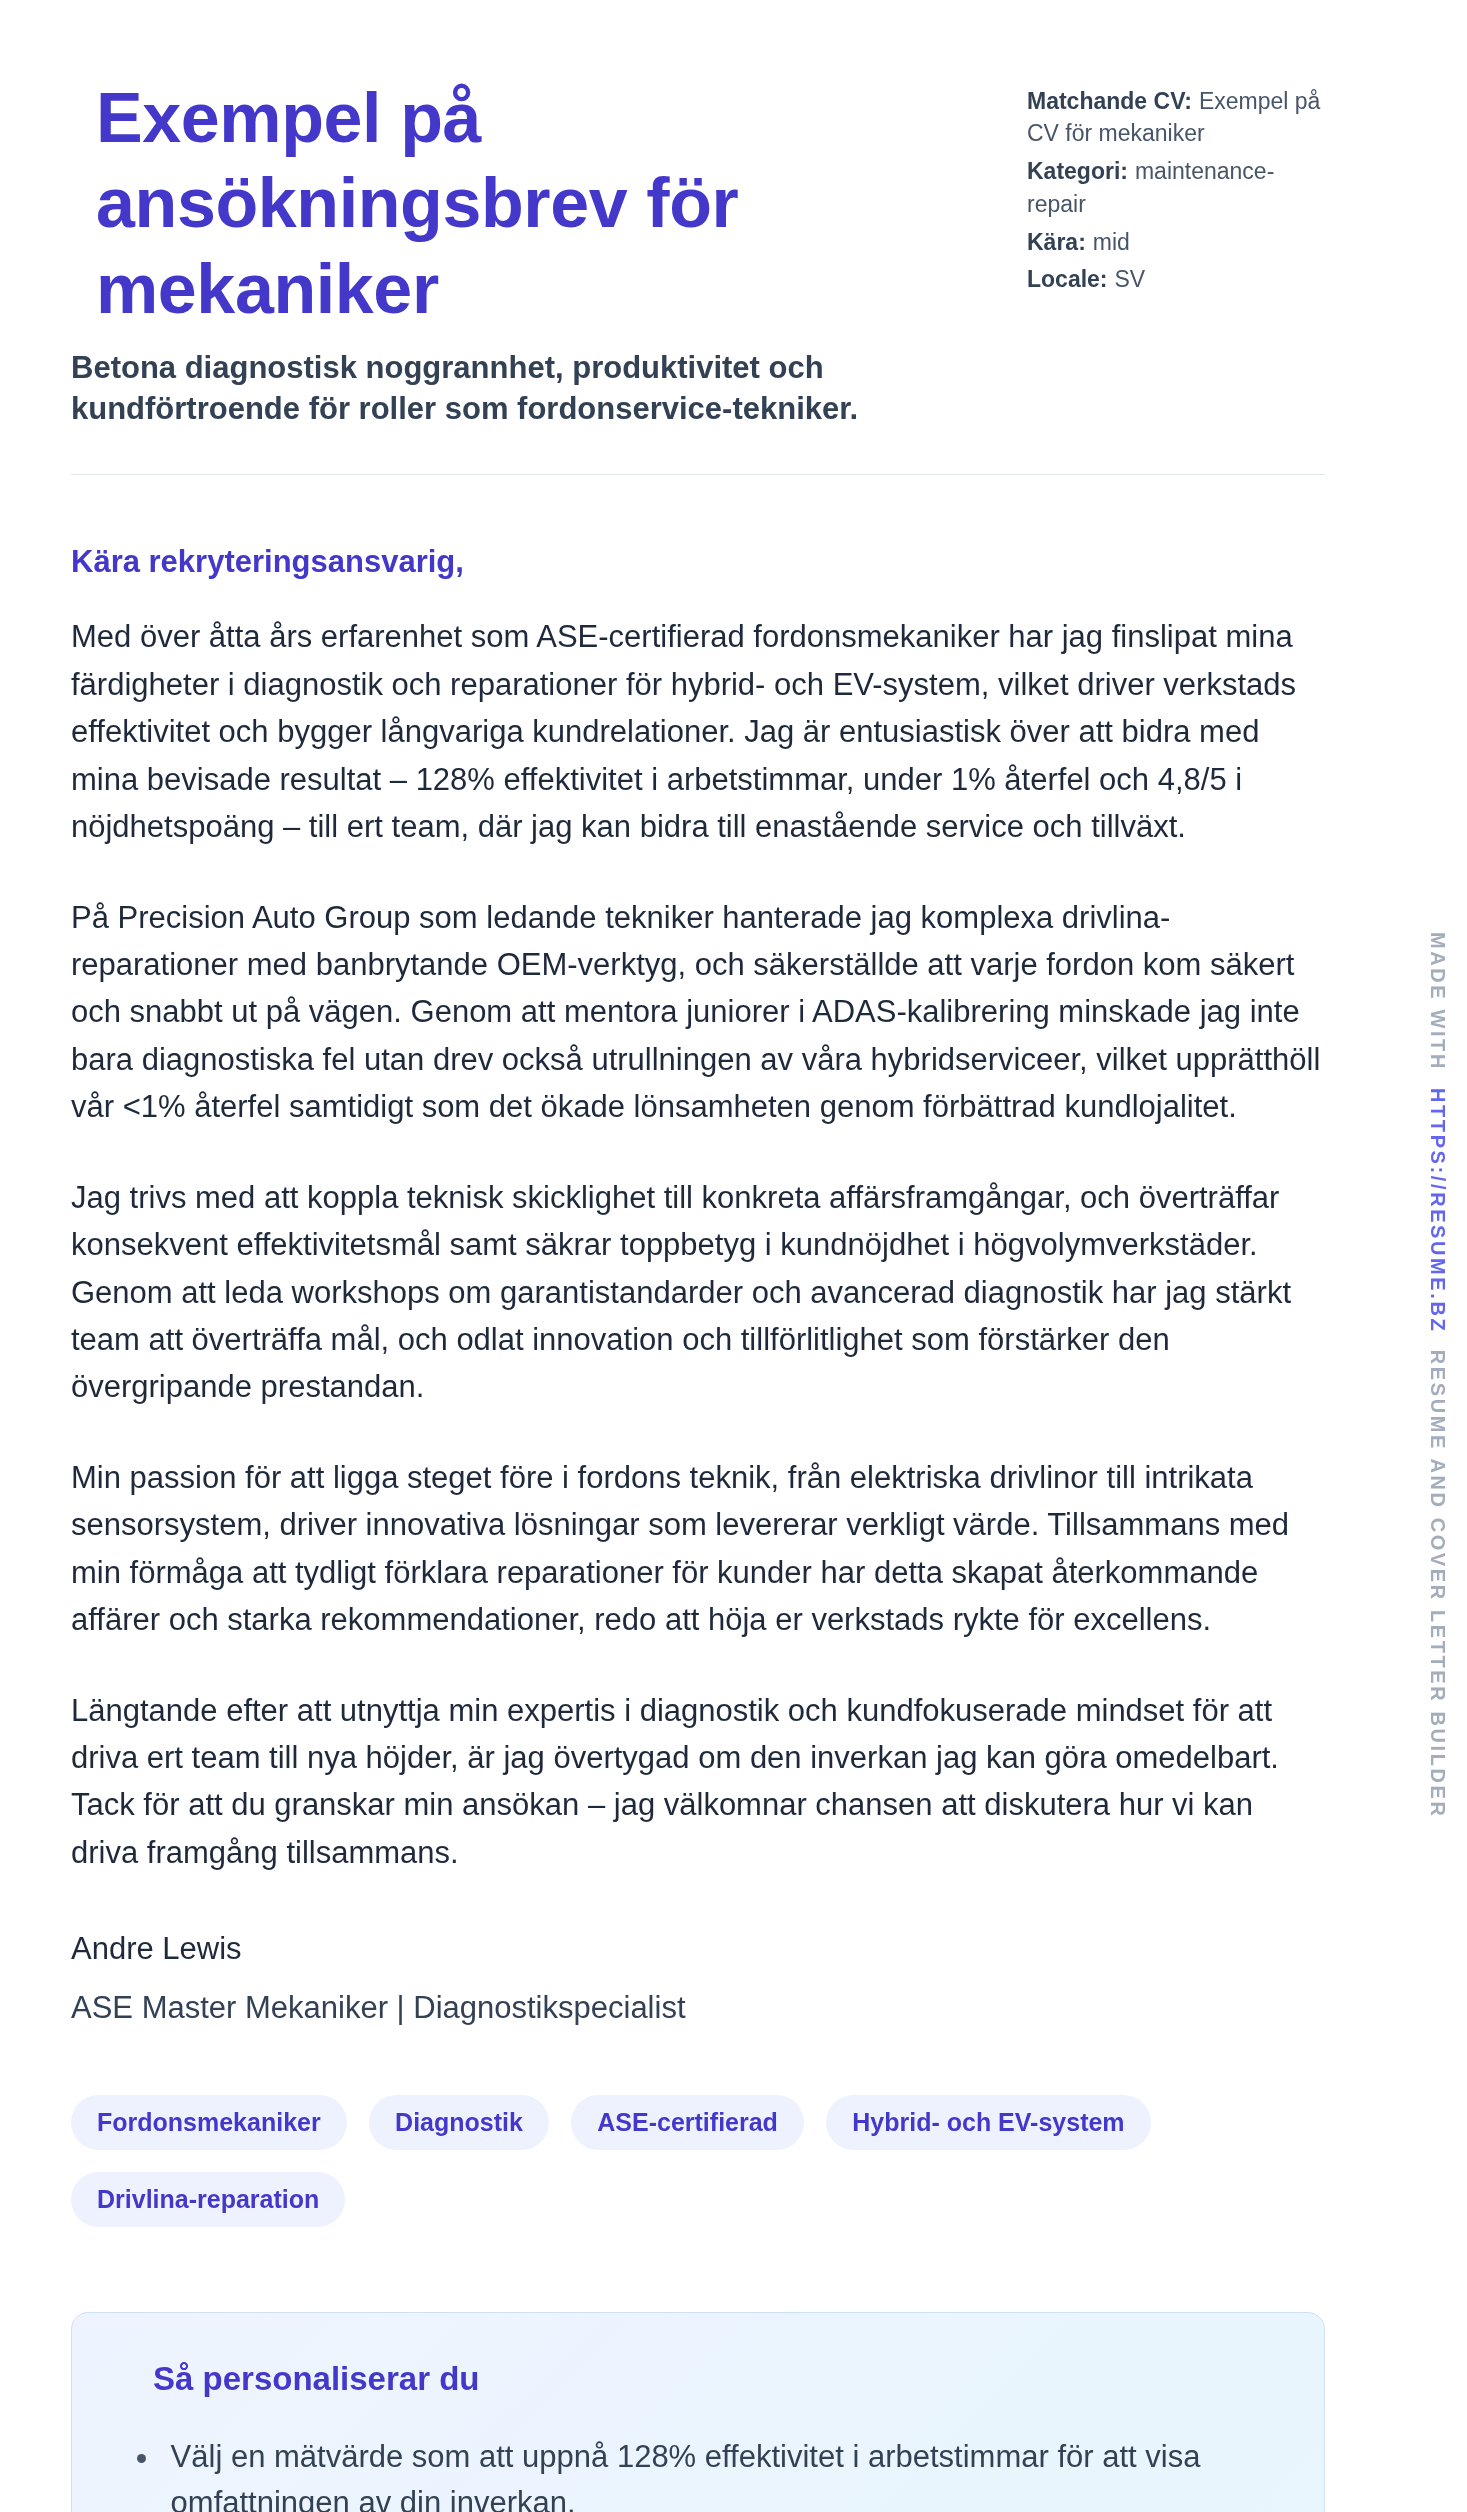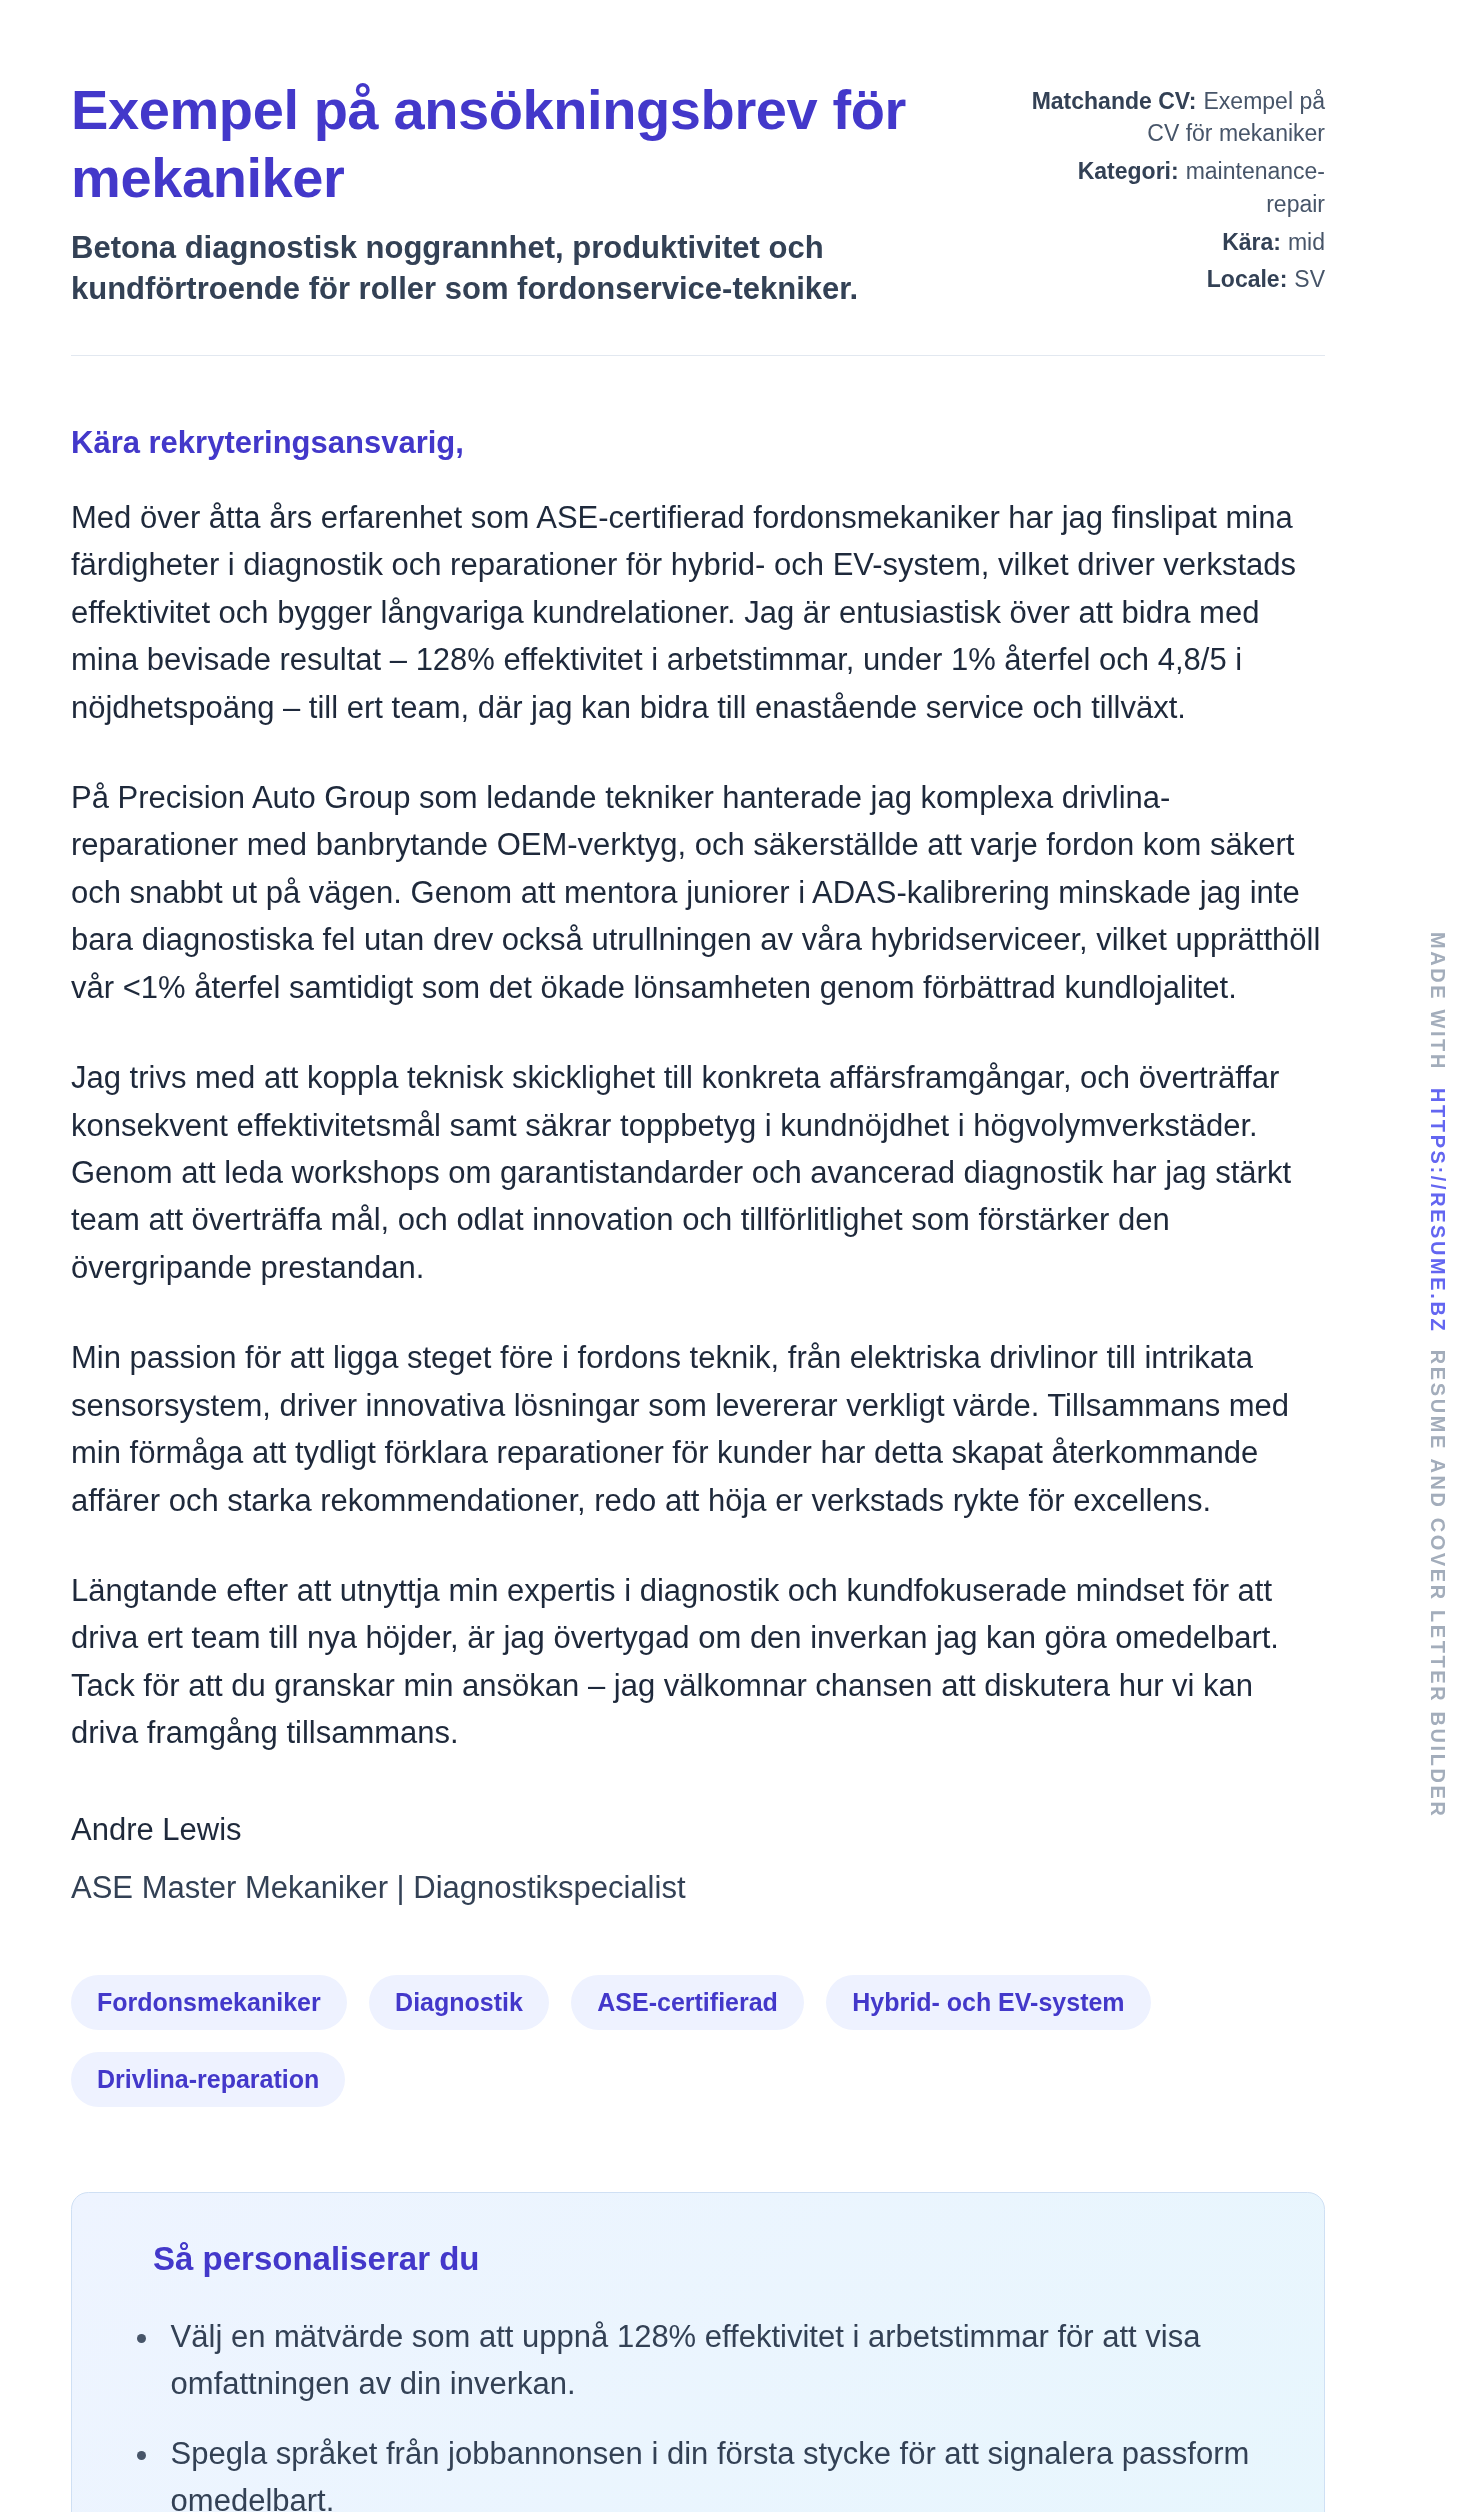--- a/index.html
+++ b/index.html
@@ -33,11 +33,12 @@
   .header-left { max-width: 924px; }
 
   .page-title {
-    font-size: 56px;
+    font-size: 70px;
     line-height: 1.22;
     font-weight: 700;
     letter-spacing: -0.4px;
     color: var(--accent, #4338ca);
+    margin-left: 25px;
   }
 
   .page-subtitle {

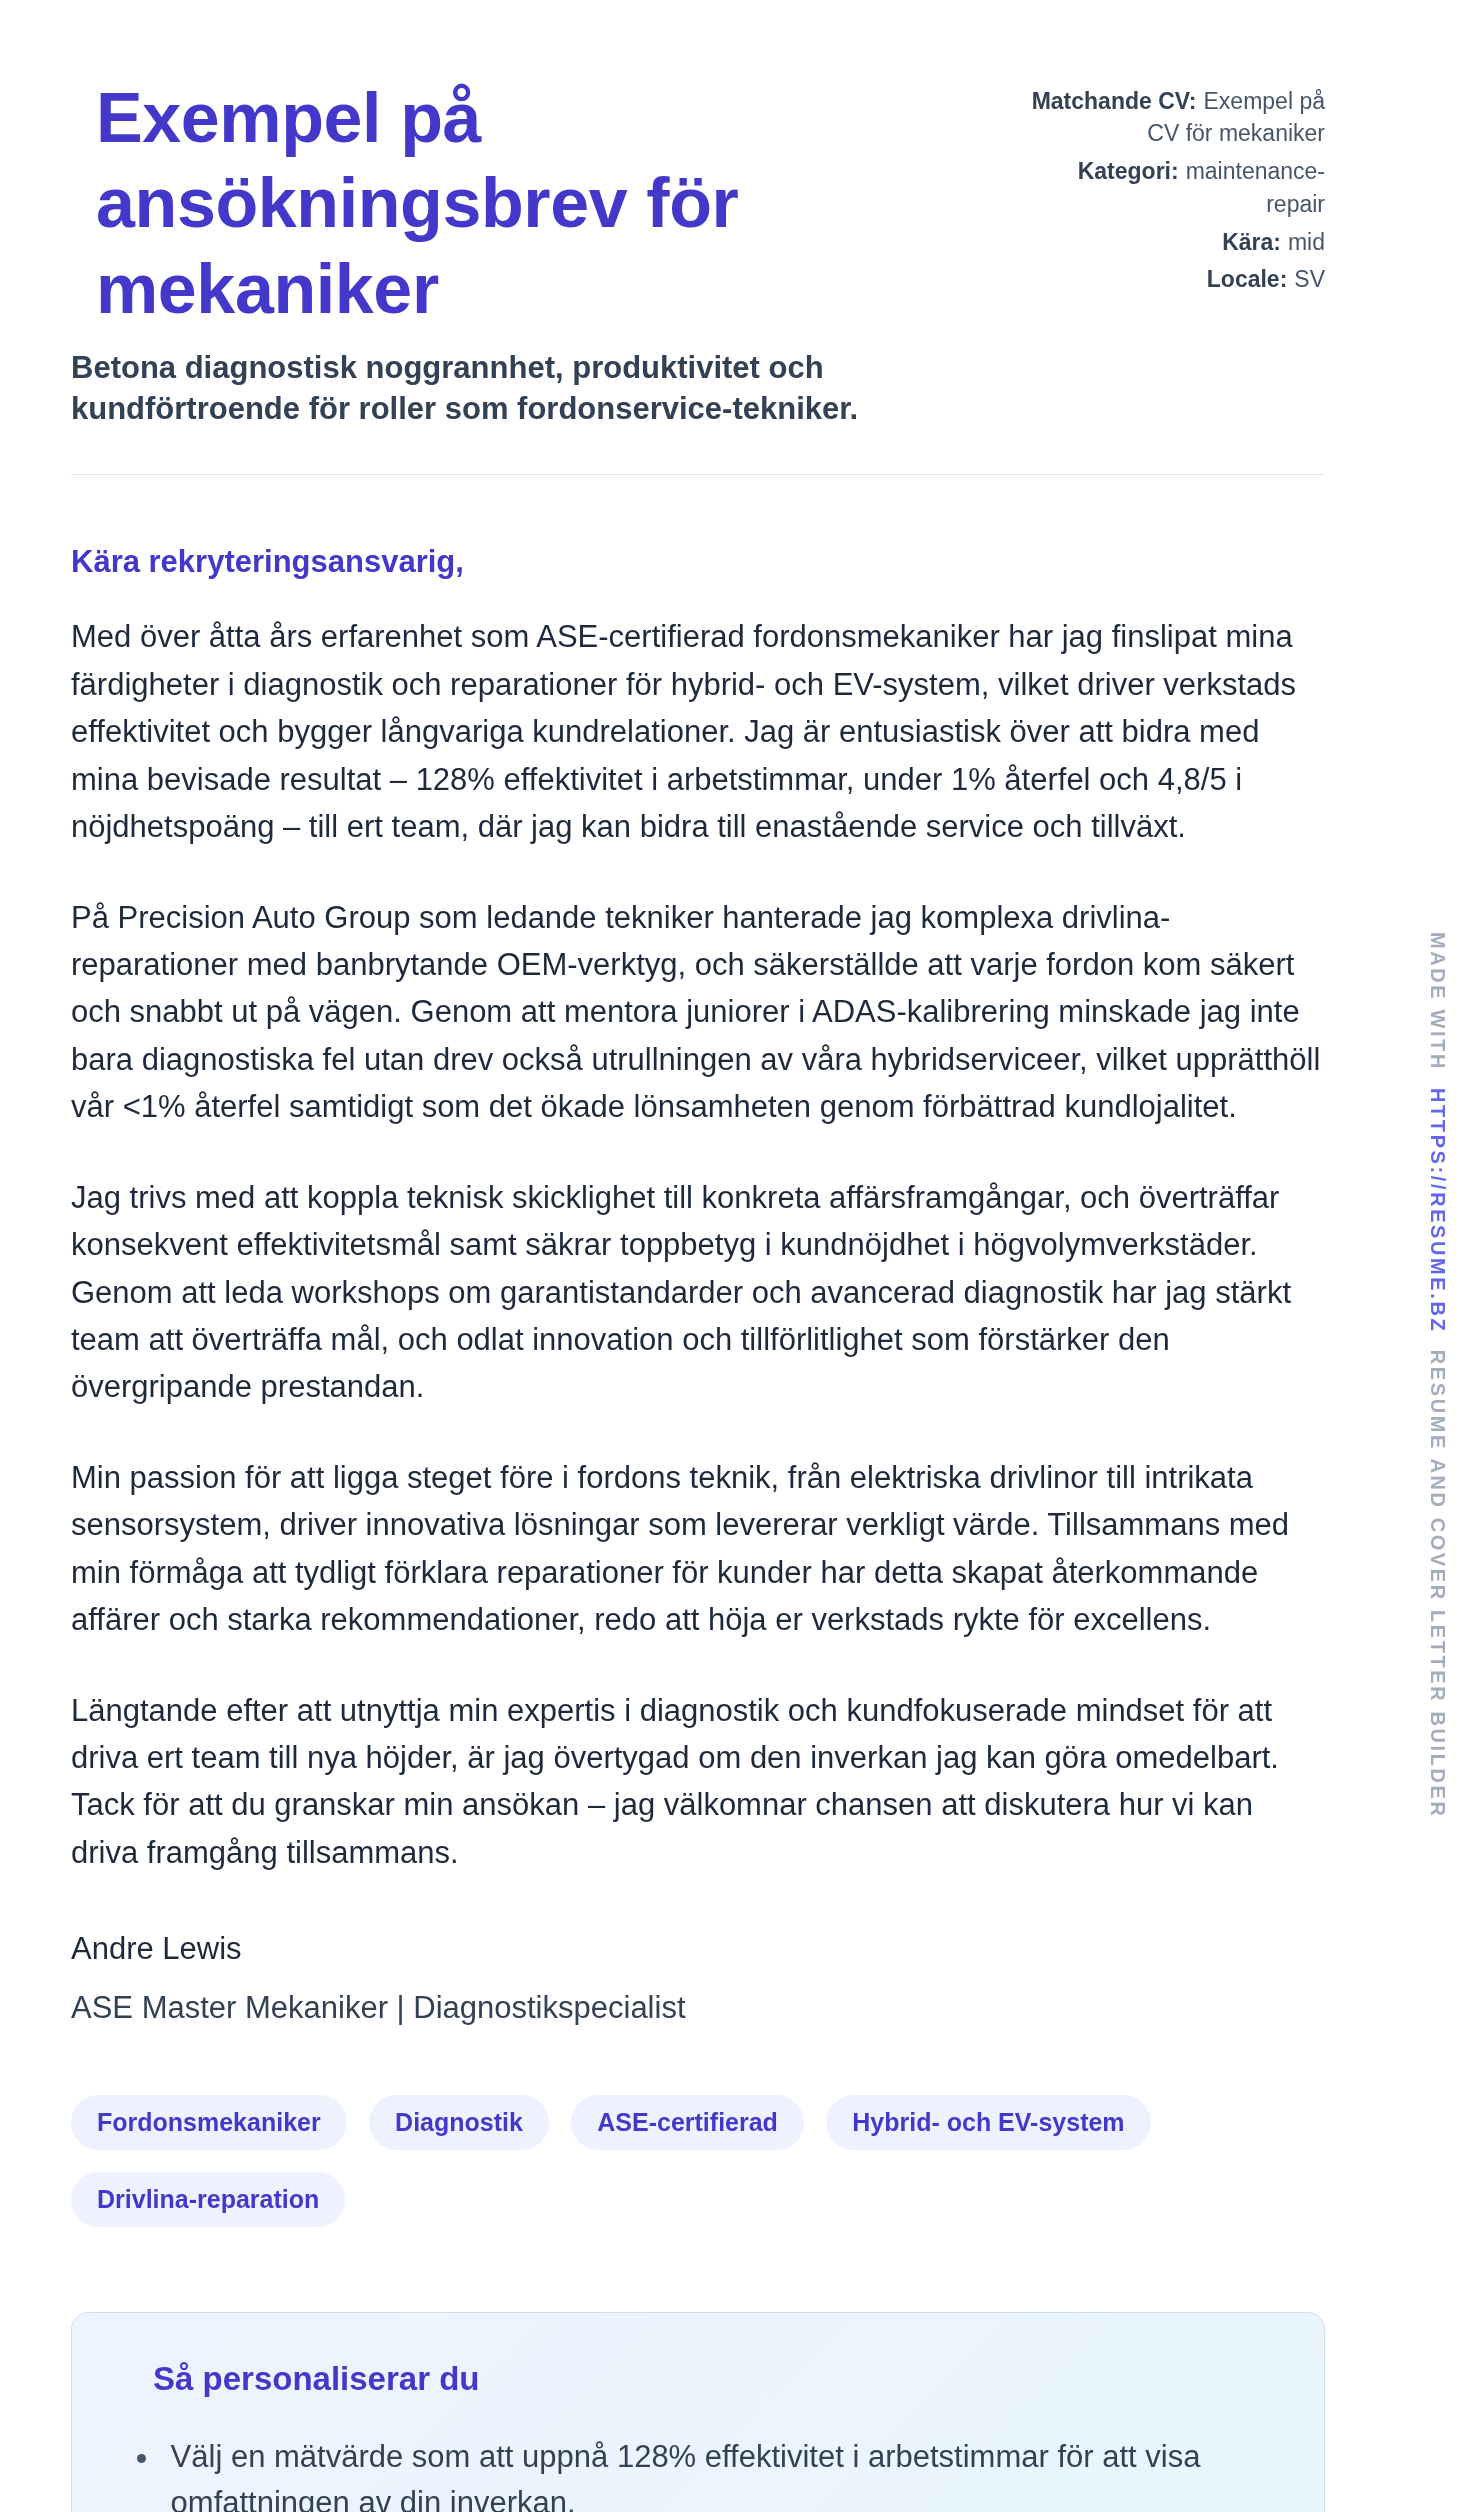--- a/index.html
+++ b/index.html
@@ -53,7 +53,6 @@
   .meta {
     width: 298px;
     padding-top: 8.6px;
-    text-align: right;
     font-size: 23px;
     line-height: 1.42;
     color: #475569;

